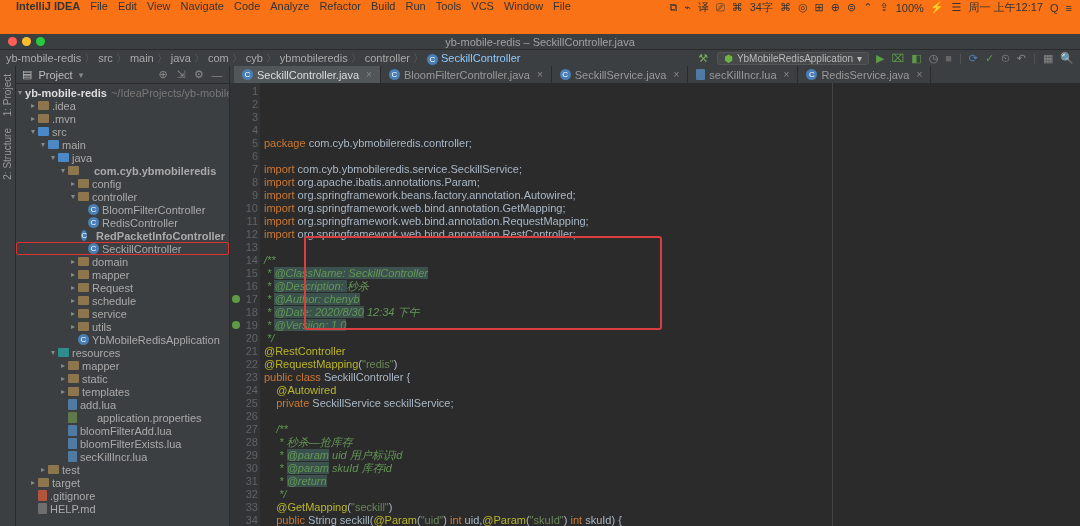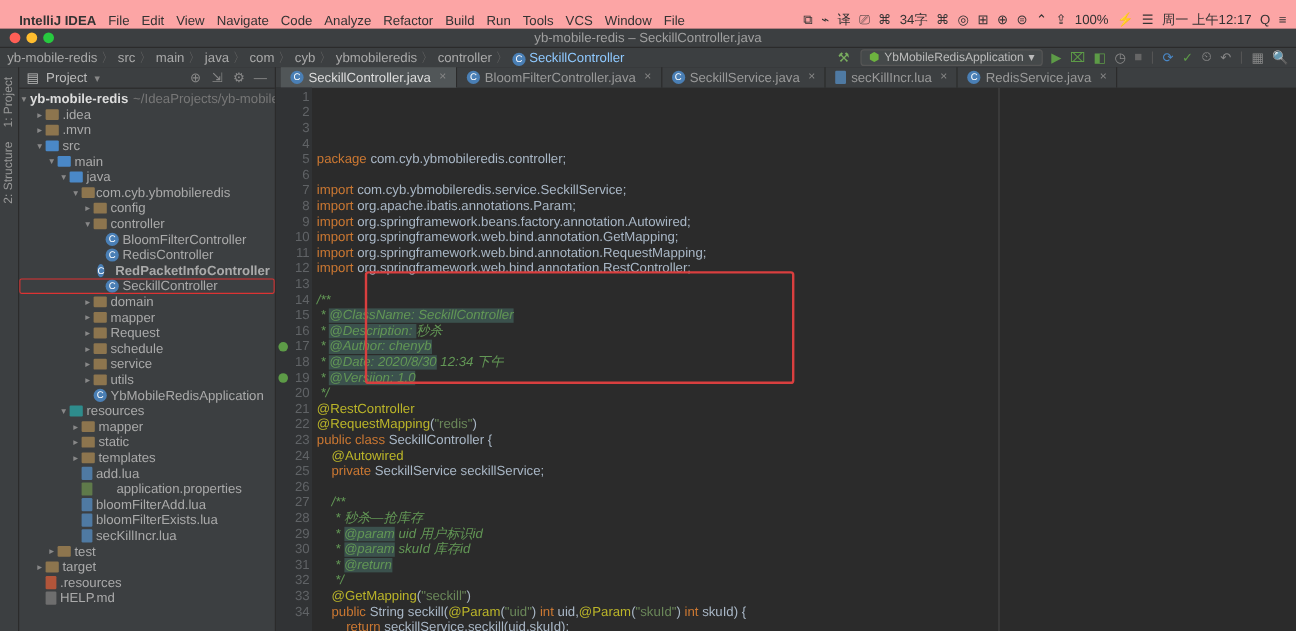--- a/index.html
+++ b/index.html
@@ -6,7 +6,7 @@
 body { width: 1080px; height: 526px; background: #2b2b2b; color: #bbb; font-size: 11px; overflow: hidden; }
 
 
-.mac-menubar { height: 24px; background: #fca5a5; color: #333; display: flex; align-items: flex-end; padding: 0 8px; font-size: 11px; }
+.mac-menubar { height: 34px; background: #f97316; color: #333; display: flex; align-items: flex-start; padding: 0 8px; font-size: 11px; }
 .mac-menubar .apple { margin-right: 8px; font-size: 12px; }
 .mac-menubar .app { font-weight: 700; margin-right: 10px; }
 .mac-menubar .m { margin-right: 10px; }

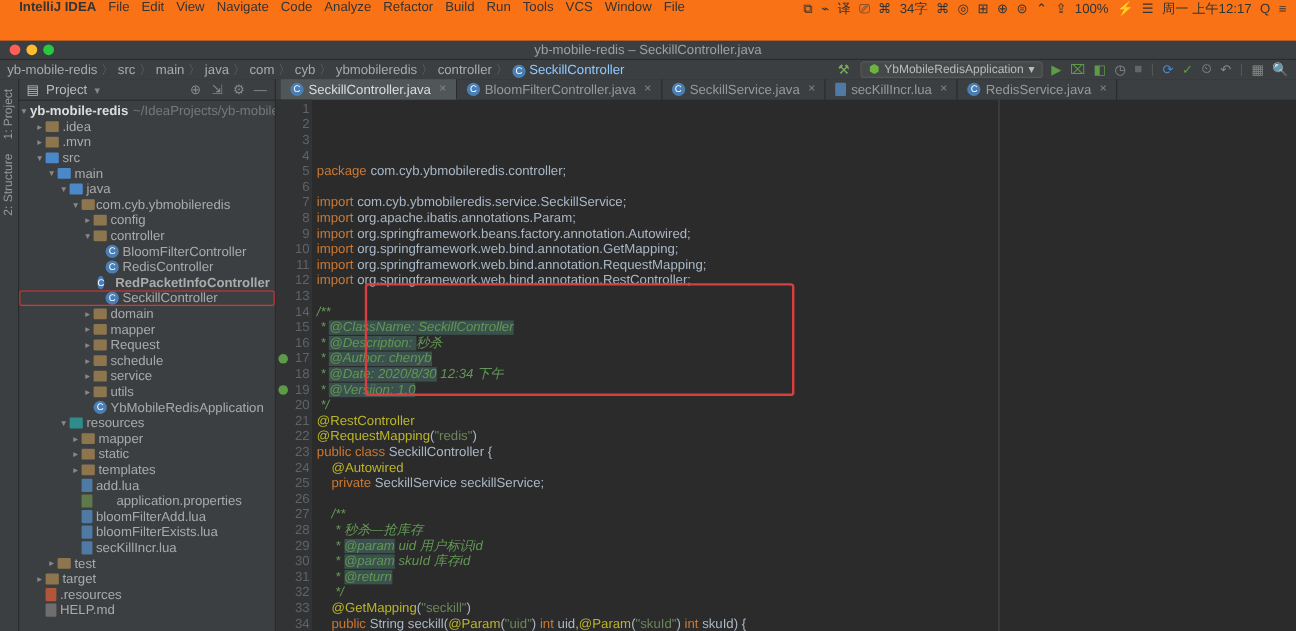--- a/index.html
+++ b/index.html
@@ -198,7 +198,7 @@
           <div class="row indent-4">
             <span class="arr">▾</span>
             <span class="folder-ic"></span>
-            <span style="margin-left: 1px;">com.cyb.ybmobileredis</span>
+            <span style="margin-left: 15px; font-weight: bold;">com.cyb.ybmobileredis</span>
           </div>
           <div class="row indent-5">
             <span class="arr">▸</span>

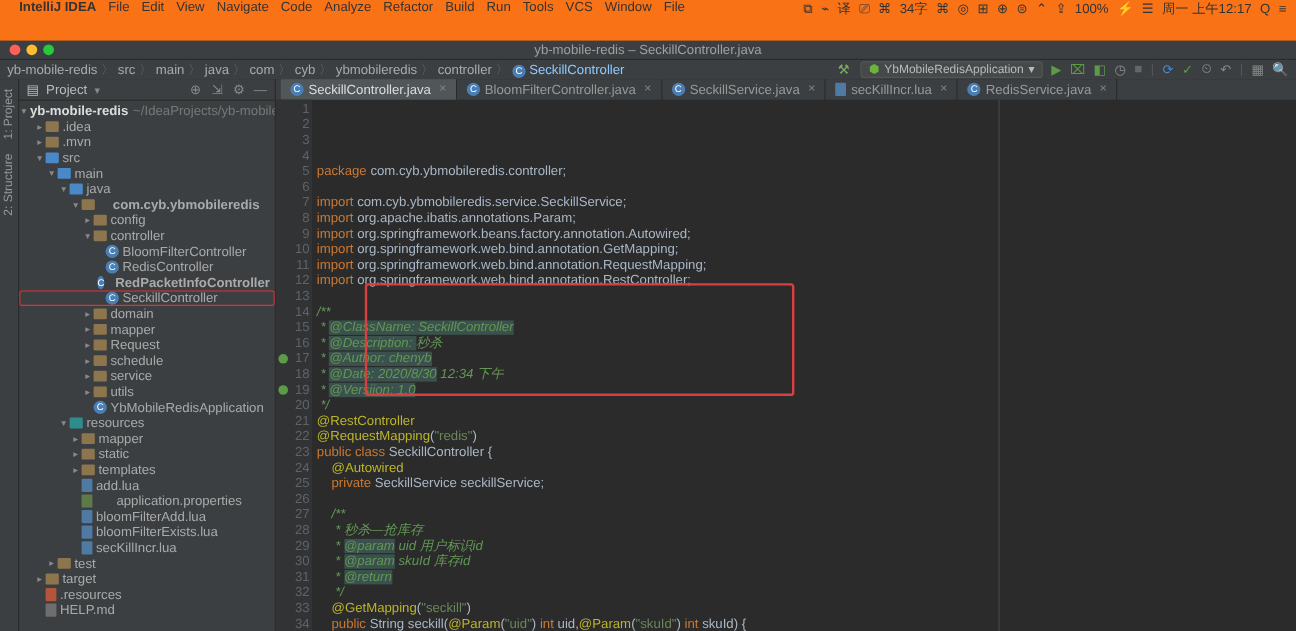--- a/index.html
+++ b/index.html
@@ -323,7 +323,7 @@
           <div class="row indent-1">
             <span class="arr"></span>
             <span class="file-ic git"></span>
-            <span style="margin-left: 3px;">.resources</span>
+            <span style="margin-left: 3px;">.gitignore</span>
           </div>
           <div class="row indent-1">
             <span class="arr"></span>

